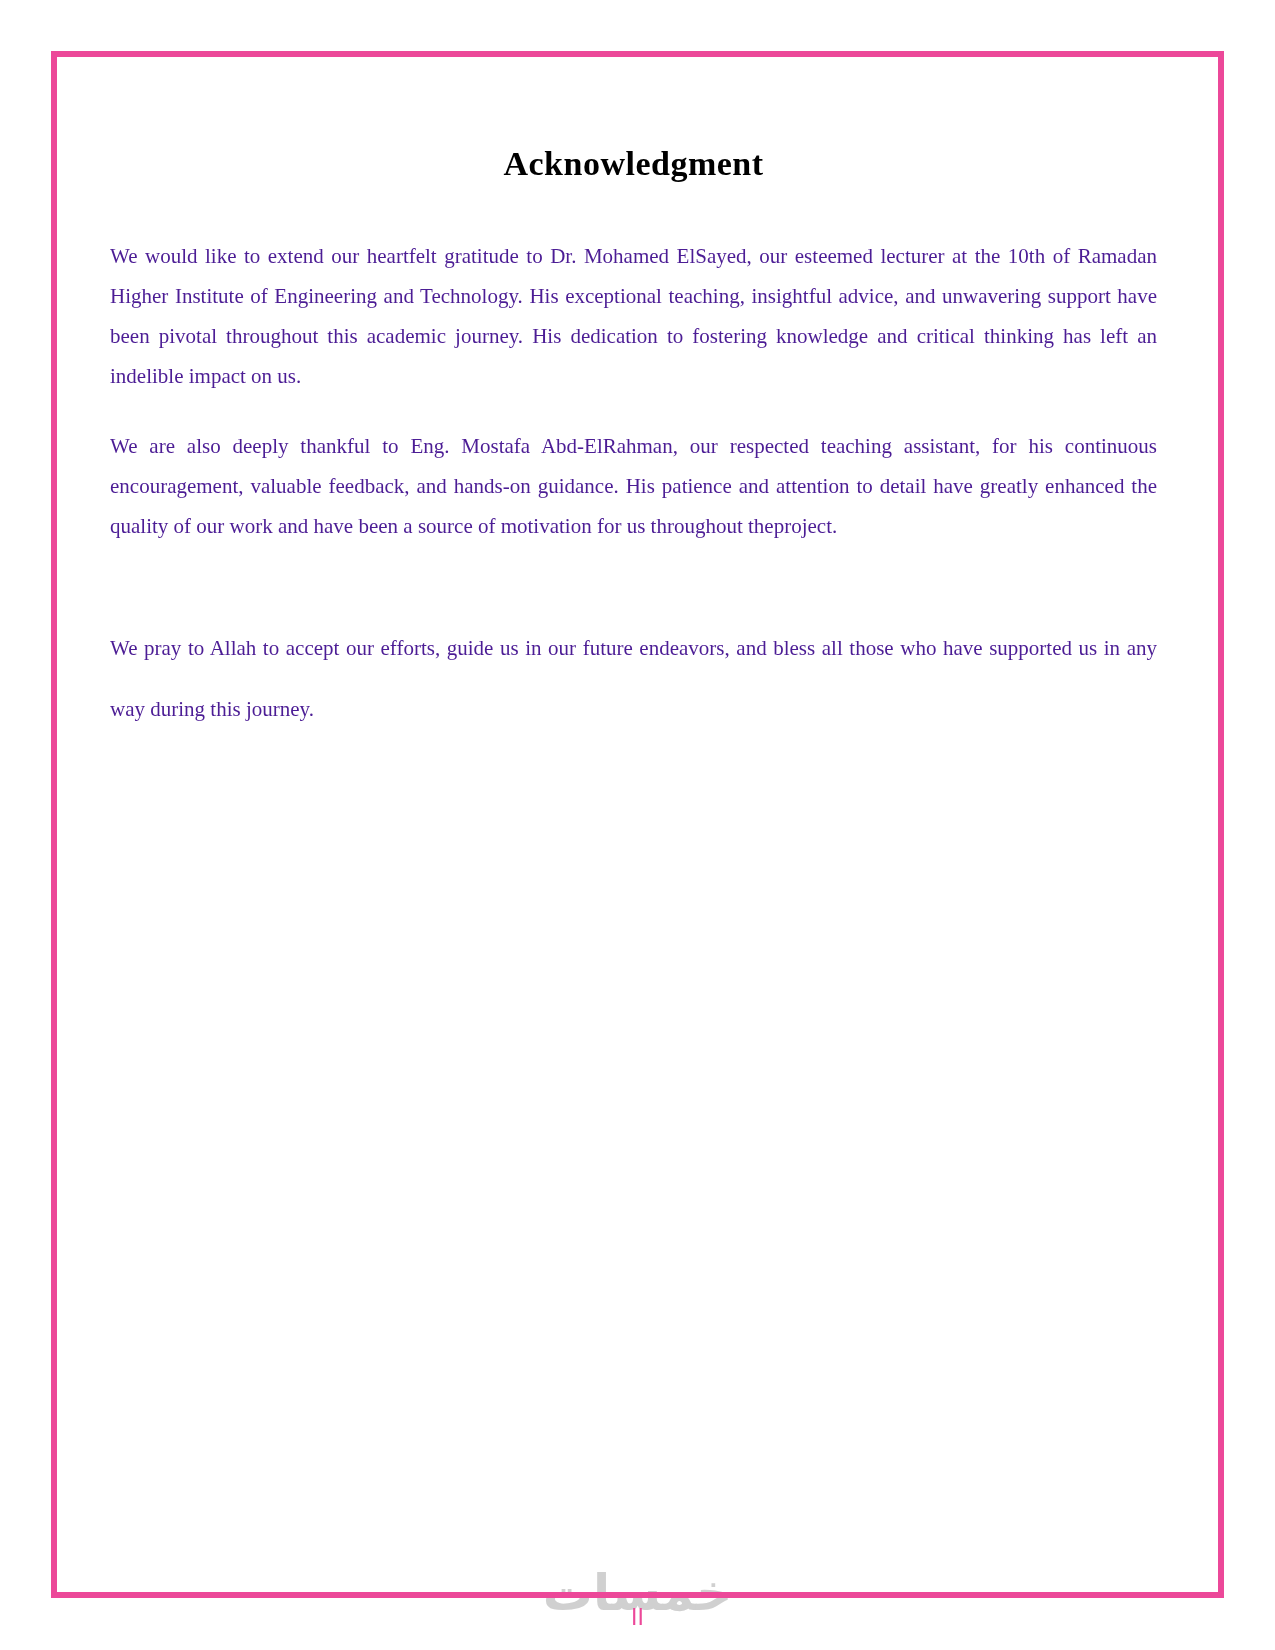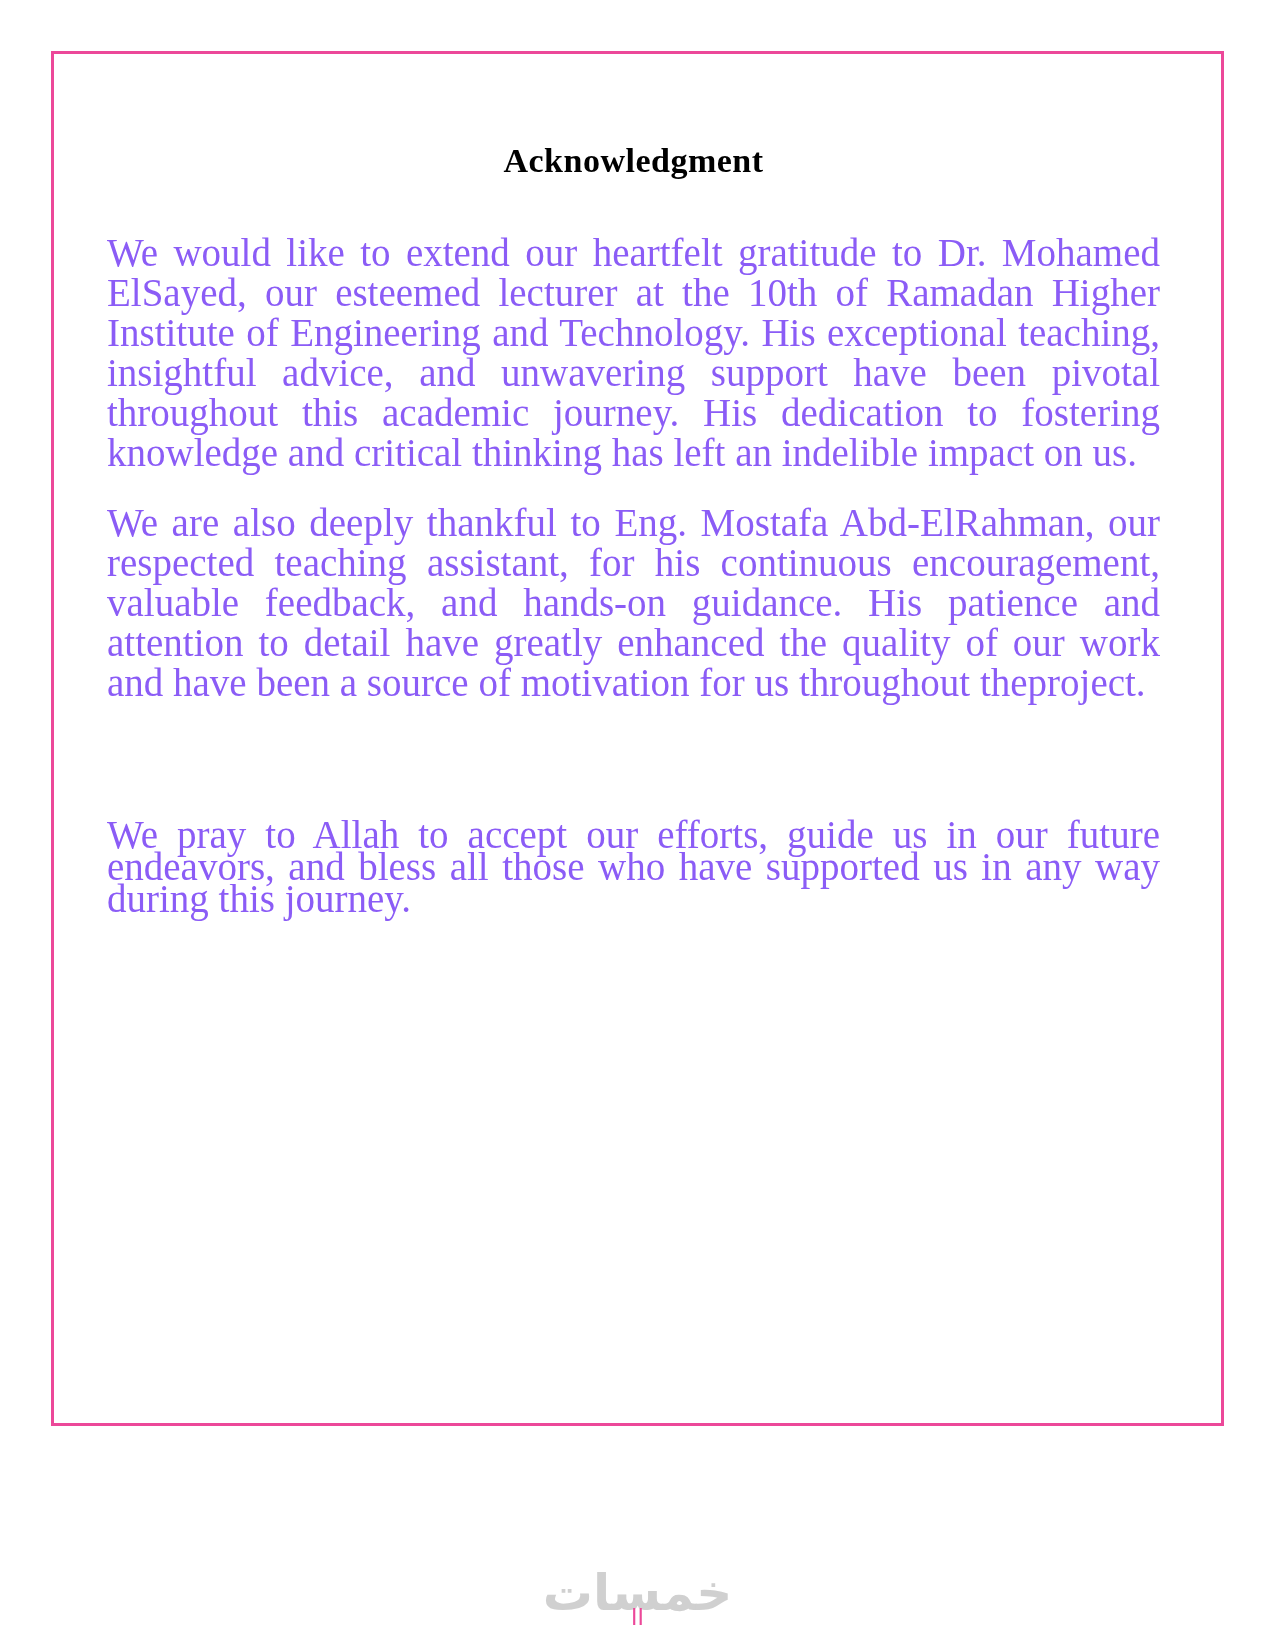--- a/index.html
+++ b/index.html
@@ -36,9 +36,9 @@
     left: 51px;
     top: 51px;
     width: 1173px;
-    height: 1375px;
+    height: 1547px;
     box-sizing: border-box;
-    border: 3px solid #ec4899;
+    border: 6px solid #ec4899;
     padding: 86px 61px 0 53px;
     z-index: 2;
     background: transparent;

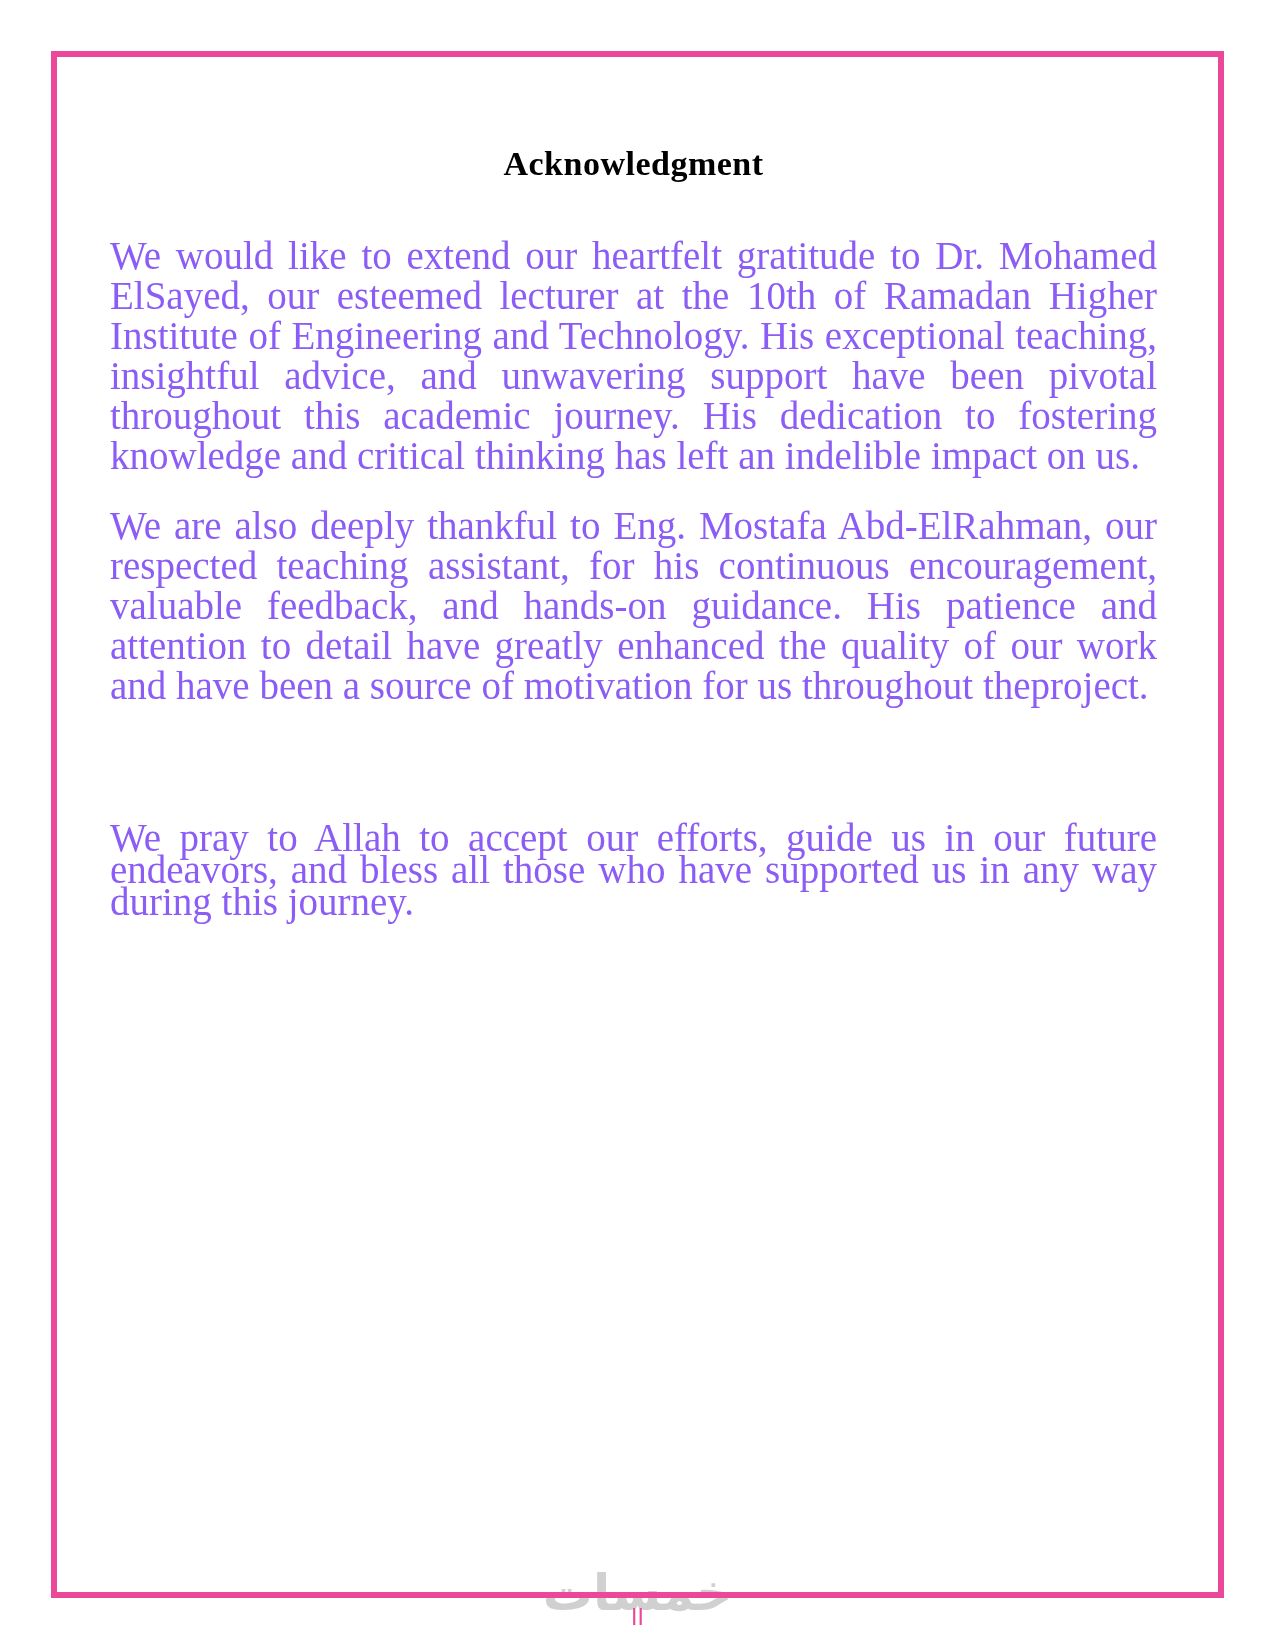--- a/index.html
+++ b/index.html
@@ -53,10 +53,10 @@
   }
   .body-par {
     margin: 0;
-    font-size: 39px;
+    font-size: 21px;
     line-height: 40px;
     text-align: justify;
-    color: #8b5cf6;
+    color: #4c1d95;
   }
   .par-2 { margin-top: 30px; }
   .par-3 { margin-top: 116px; line-height: 32px; }

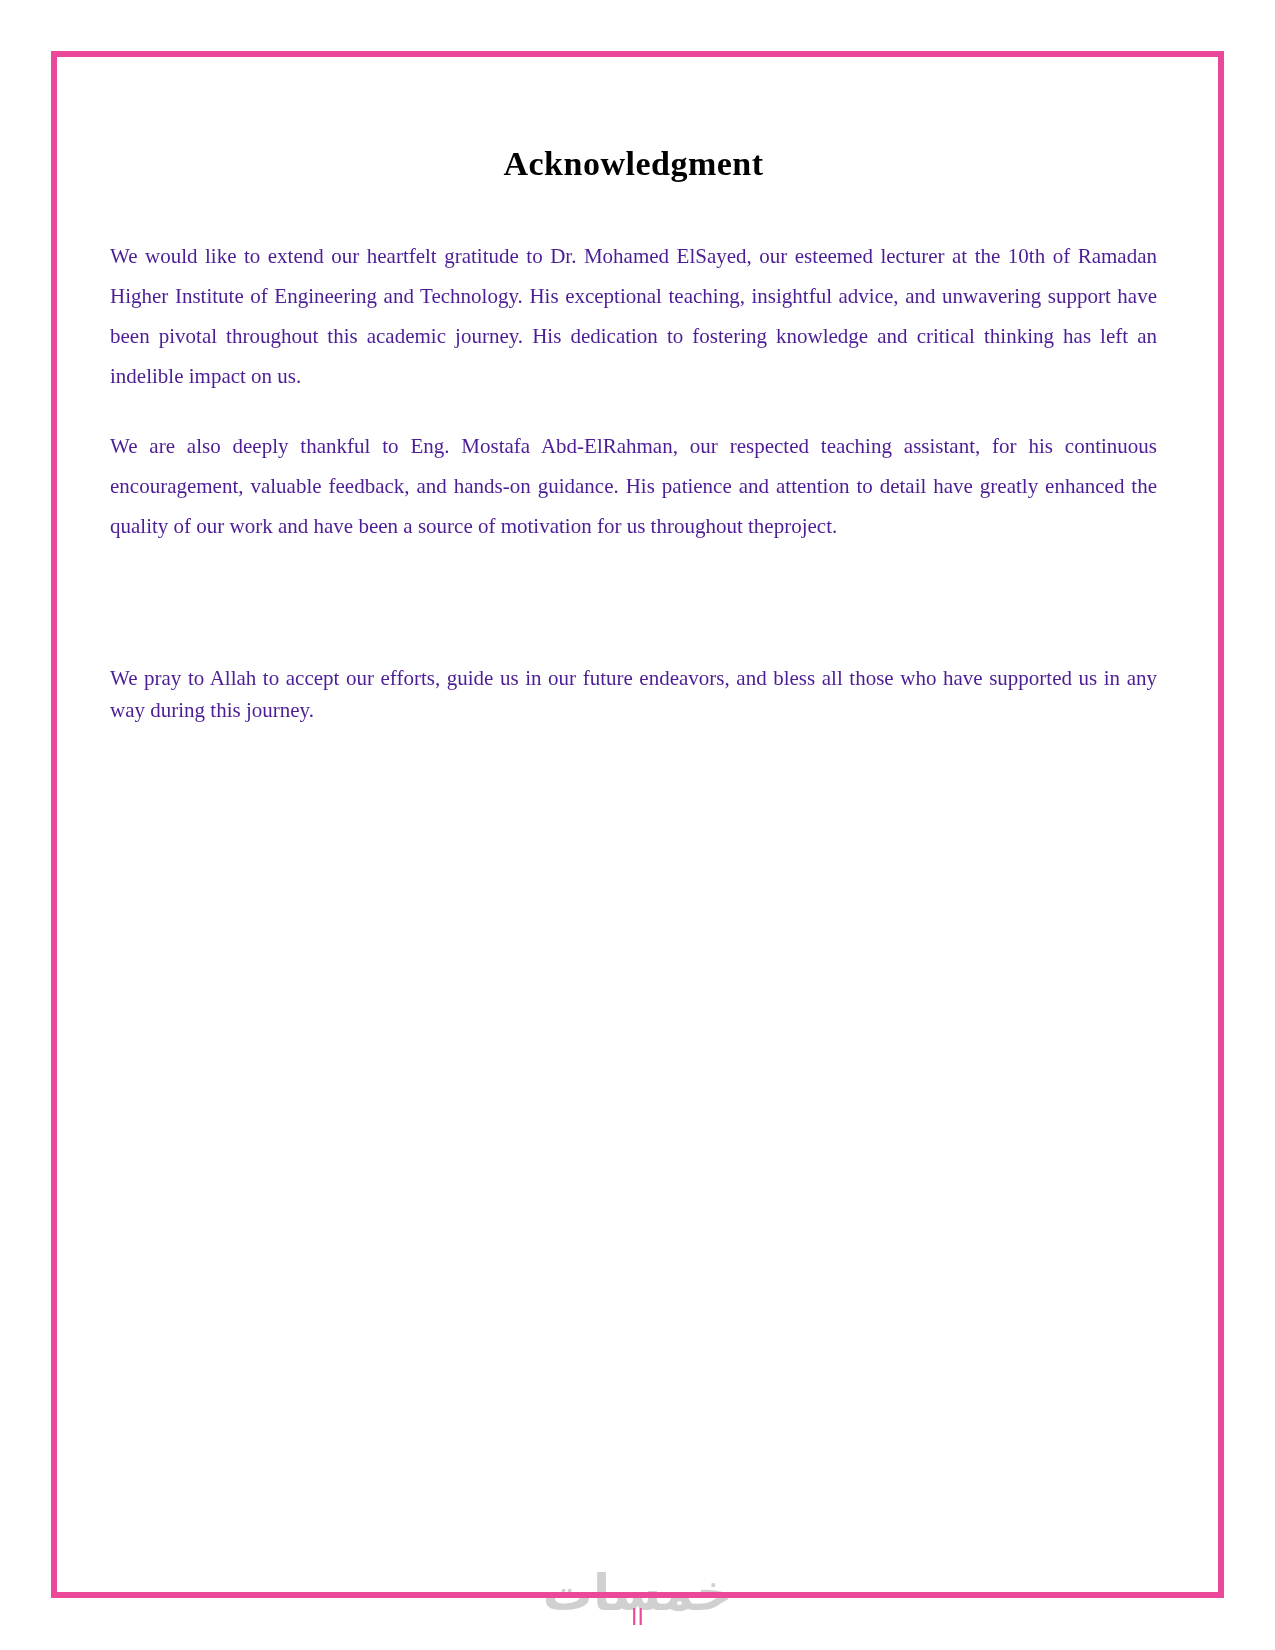--- a/index.html
+++ b/index.html
@@ -59,7 +59,7 @@
     color: #4c1d95;
   }
   .par-2 { margin-top: 30px; }
-  .par-3 { margin-top: 116px; line-height: 32px; }
+  .par-3 { margin-top: 72px; line-height: 61px; }
   .page-number {
     position: absolute;
     left: 50%;

